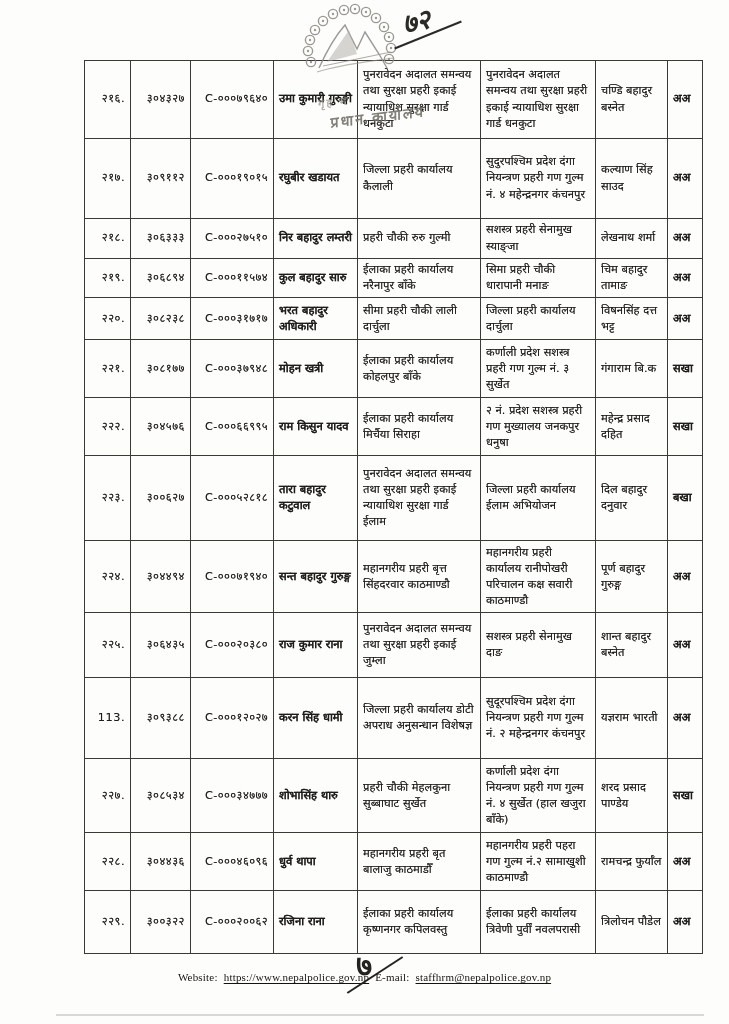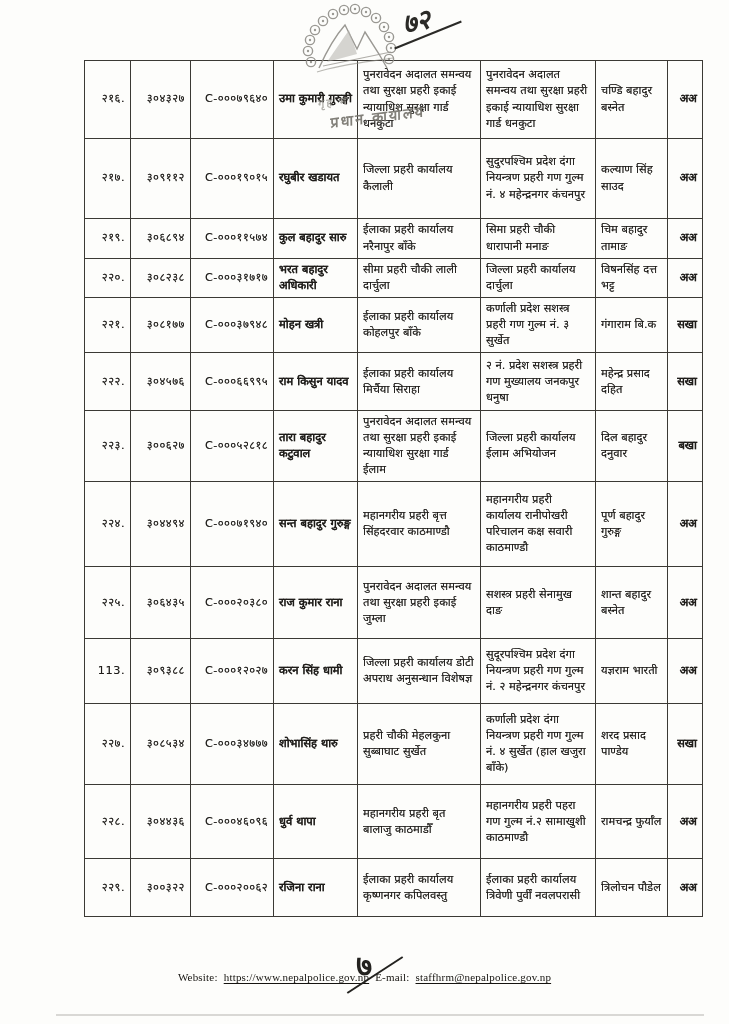--- a/index.html
+++ b/index.html
@@ -35,7 +35,7 @@
   td.name { font-weight:bold; font-size:11.8px;margin-top:28px; }
   td.office { font-size:11.2px; }
   td.recommender { font-size:11.3px; }
-  td.status { font-size:11.8px; font-weight:600; text-align:right; }
+  td.status { font-size:11.8px; font-weight:600; text-align:left; }
 
   
   tbody tr:nth-of-type(1)  { height:78px; }

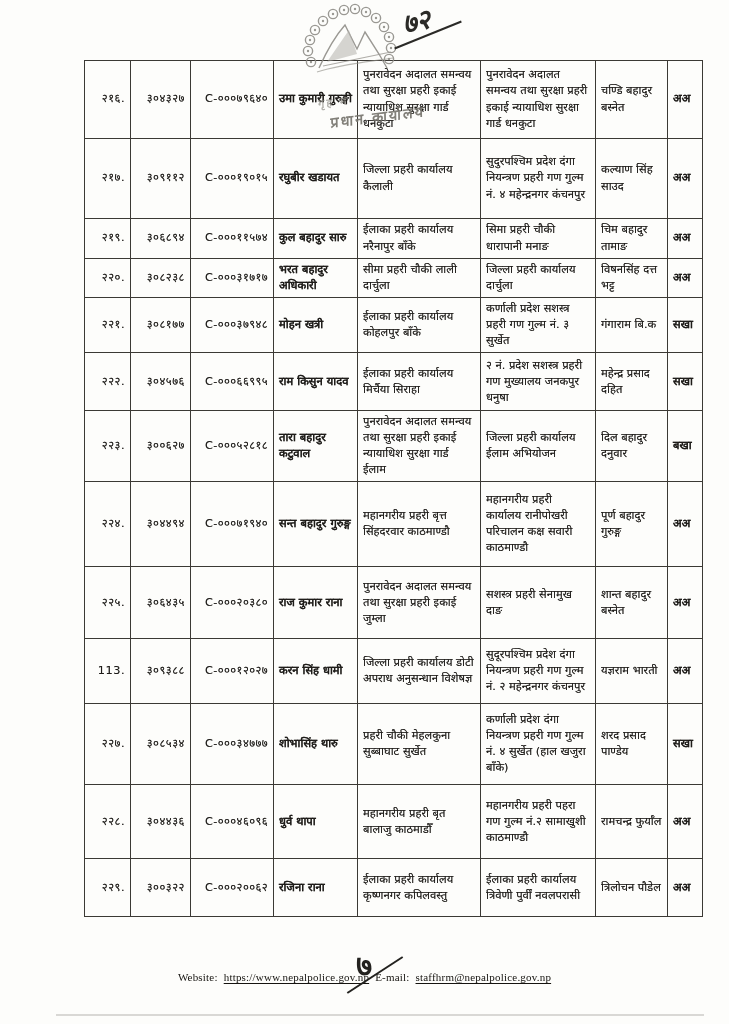--- a/index.html
+++ b/index.html
@@ -201,6 +201,16 @@
           <td class="status">अअ</td>
         </tr>
 
+        <tr>
+          <td class="c sn">२१८.</td>
+          <td class="c reg">३०६३३३</td>
+          <td class="c cno">C-०००२७५१०</td>
+          <td class="name">निर बहादुर लम्तरी</td>
+          <td class="office">प्रहरी चौकी रुरु गुल्मी</td>
+          <td class="office">सशस्त्र प्रहरी सेनामुख स्याङ्जा</td>
+          <td class="recommender">लेखनाथ शर्मा</td>
+          <td class="status">अअ</td>
+        </tr>
 
         <tr>
           <td class="c sn">२१९.</td>

